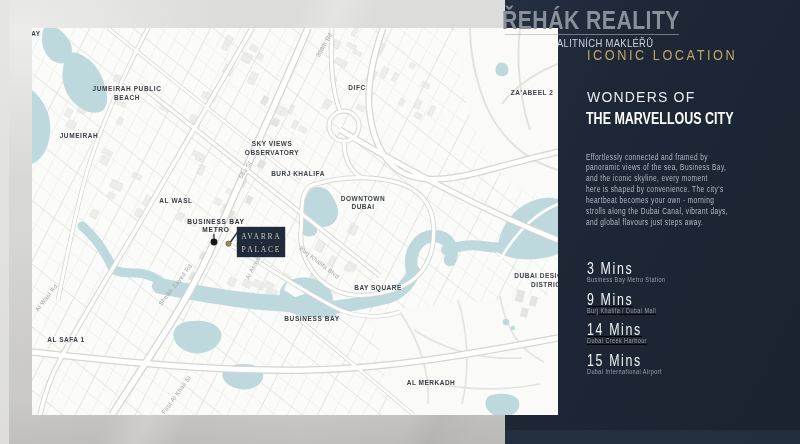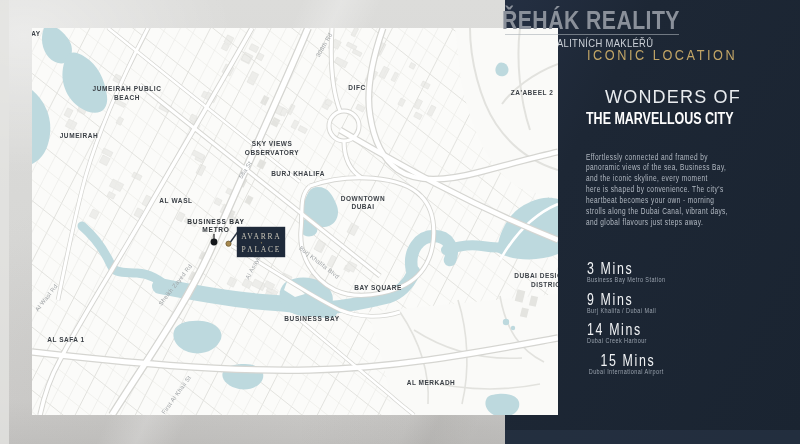--- a/index.html
+++ b/index.html
@@ -408,7 +408,7 @@
 
   <div class="abs" style="left:587px;top:47px;font-size:15.5px;line-height:15.5px;color:#c2a566;letter-spacing:3.1px;transform:scaleX(0.82);transform-origin:0 0;white-space:nowrap;">ICONIC LOCATION</div>
 
-  <div class="abs" style="left:605px;top:91px;font-size:18px;line-height:13px;color:#e9ecef;letter-spacing:1.2px;white-space:nowrap;">WONDERS OF</div>
+  <div class="abs" style="left:587px;top:91px;font-size:14px;line-height:13px;color:#e9ecef;letter-spacing:1.2px;white-space:nowrap;">WONDERS OF</div>
 
   <div class="abs" style="left:586px;top:110.5px;font-size:16px;line-height:16px;font-weight:bold;color:#fdfdfd;letter-spacing:0;transform:scaleX(0.78);transform-origin:0 0;white-space:nowrap;">THE MARVELLOUS CITY</div>
 

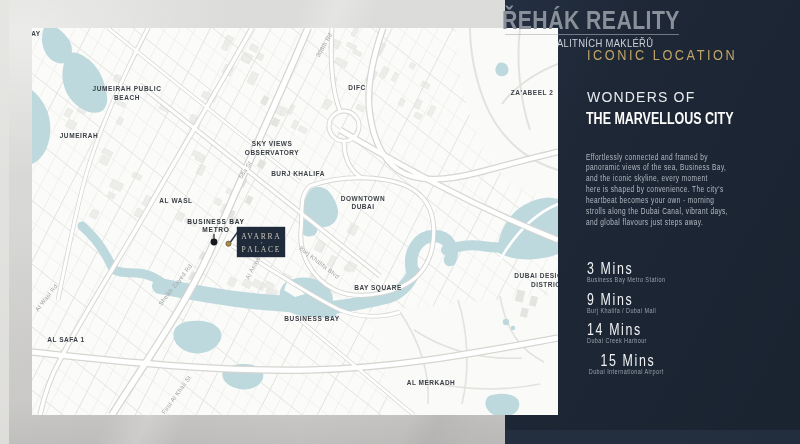--- a/index.html
+++ b/index.html
@@ -421,7 +421,7 @@
       <div style="font-size:7.6px;line-height:7.6px;margin-top:0px;color:#9aa3ae;letter-spacing:0.6px;transform:scaleX(0.72);transform-origin:0 0;">Business Bay Metro Station</div>
     </div>
 
-    <div style="height:30.5px;">
+    <div style="height:30.5px;text-decoration:underline;">
       <div style="font-size:16.5px;line-height:15px;color:#f1f3f5;letter-spacing:2.2px;transform:scaleX(0.75);transform-origin:0 0;">9 Mins</div>
       <div style="font-size:7.6px;line-height:7.6px;margin-top:0px;color:#9aa3ae;letter-spacing:0.6px;transform:scaleX(0.72);transform-origin:0 0;">Burj Khalifa / Dubai Mall</div>
     </div>

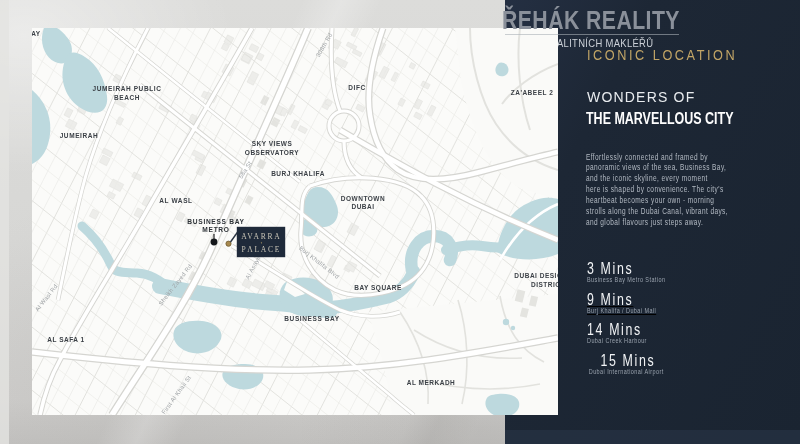--- a/index.html
+++ b/index.html
@@ -426,7 +426,7 @@
       <div style="font-size:7.6px;line-height:7.6px;margin-top:0px;color:#9aa3ae;letter-spacing:0.6px;transform:scaleX(0.72);transform-origin:0 0;">Burj Khalifa / Dubai Mall</div>
     </div>
 
-    <div style="height:30.5px;">
+    <div style="height:30.5px;text-decoration:underline;">
       <div style="font-size:16.5px;line-height:15px;color:#f1f3f5;letter-spacing:2.2px;transform:scaleX(0.75);transform-origin:0 0;">14 Mins</div>
       <div style="font-size:7.6px;line-height:7.6px;margin-top:0px;color:#9aa3ae;letter-spacing:0.6px;transform:scaleX(0.72);transform-origin:0 0;">Dubai Creek Harbour</div>
     </div>

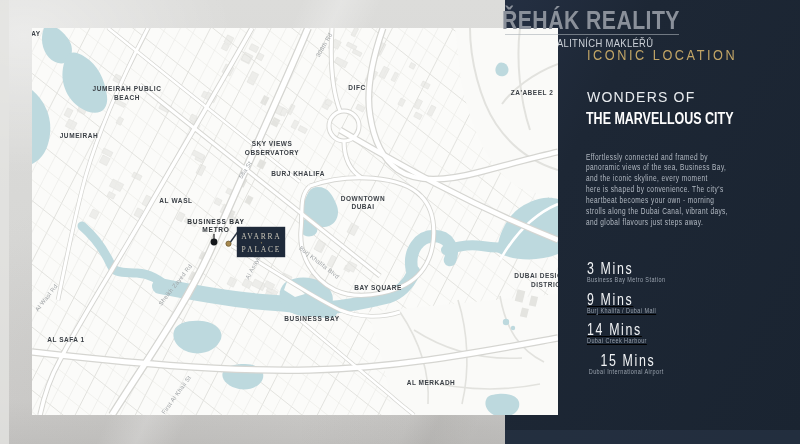--- a/index.html
+++ b/index.html
@@ -431,7 +431,7 @@
       <div style="font-size:7.6px;line-height:7.6px;margin-top:0px;color:#9aa3ae;letter-spacing:0.6px;transform:scaleX(0.72);transform-origin:0 0;">Dubai Creek Harbour</div>
     </div>
 
-    <div style="height:30.5px;text-align:center;">
+    <div style="height:30.5px;">
       <div style="font-size:16.5px;line-height:15px;color:#f1f3f5;letter-spacing:2.2px;transform:scaleX(0.75);transform-origin:0 0;">15 Mins</div>
       <div style="font-size:7.6px;line-height:7.6px;margin-top:0px;color:#9aa3ae;letter-spacing:0.6px;transform:scaleX(0.72);transform-origin:0 0;">Dubai International Airport</div>
     </div>

